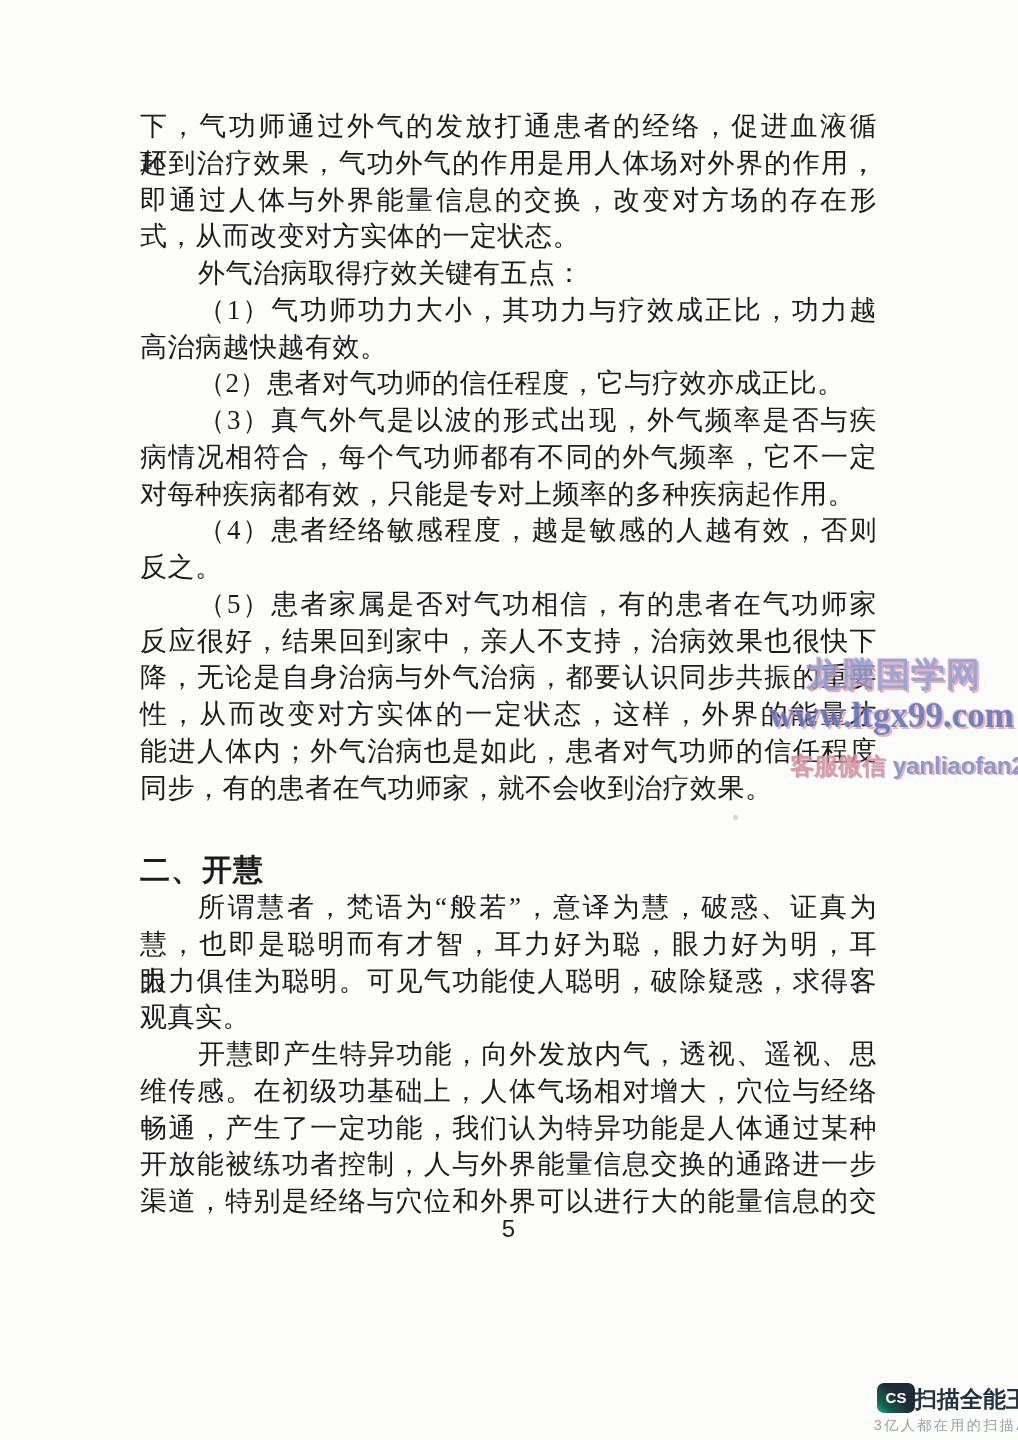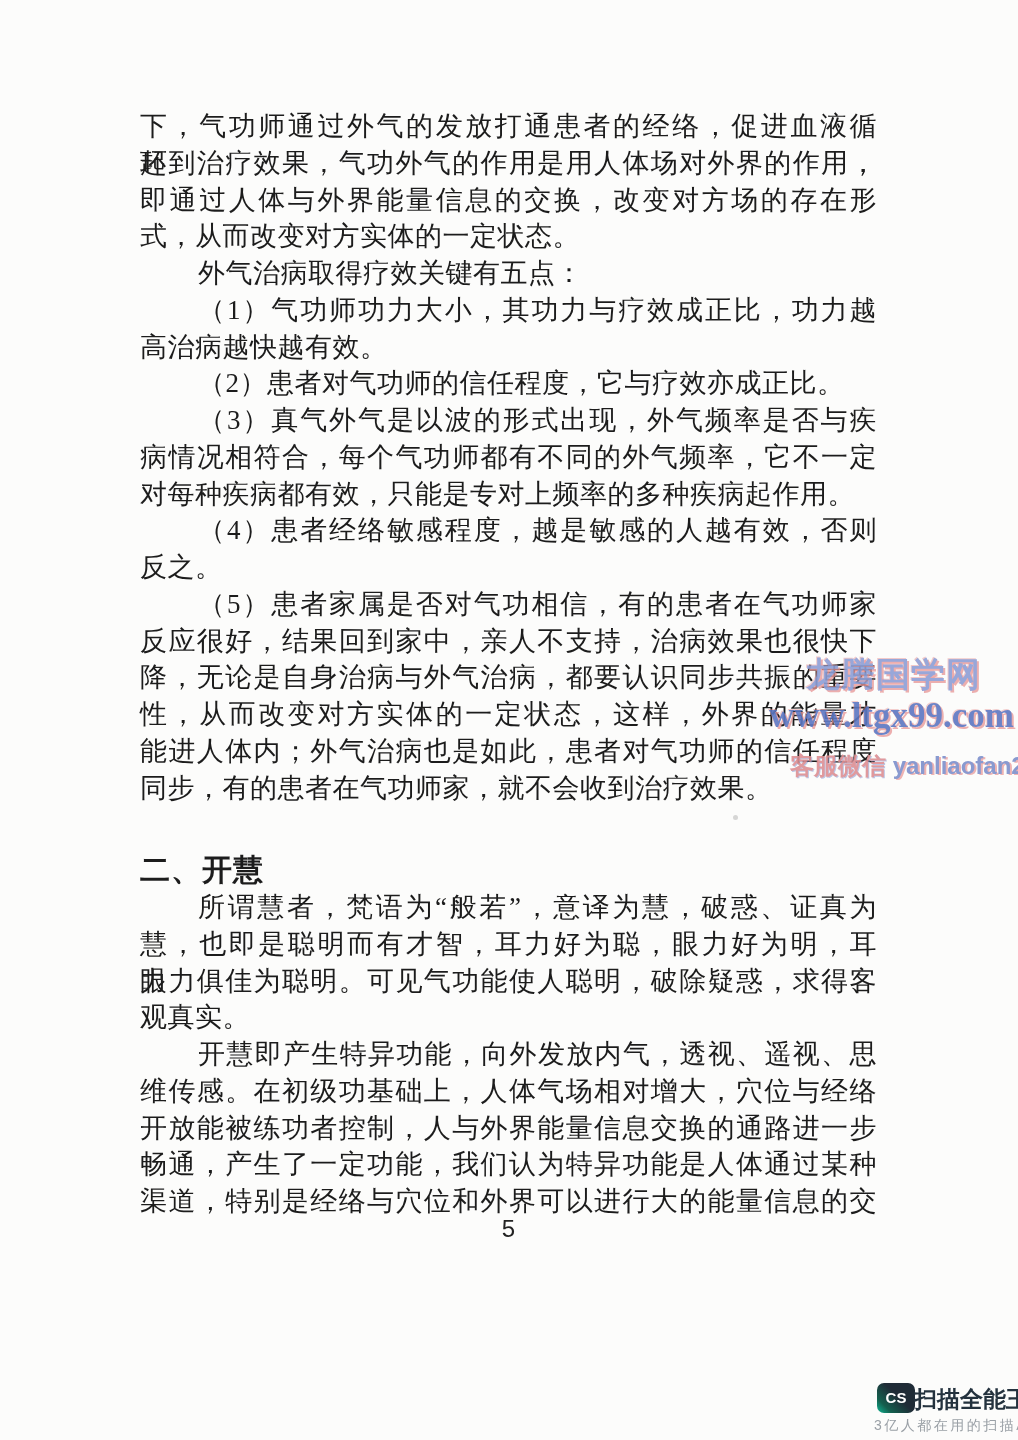--- a/index.html
+++ b/index.html
@@ -141,8 +141,8 @@
     <div class="ln">观真实。</div>
     <div class="ln j ind">开慧即产生特异功能，向外发放内气，透视、遥视、思</div>
     <div class="ln j">维传感。在初级功基础上，人体气场相对增大，穴位与经络</div>
+    <div class="ln j">畅通，产生了一定功能，我们认为特异功能是人体通过某种</div>
     <div class="ln j">开放能被练功者控制，人与外界能量信息交换的通路进一步</div>
-    <div class="ln j">畅通，产生了一定功能，我们认为特异功能是人体通过某种</div>
     <div class="ln j">渠道，特别是经络与穴位和外界可以进行大的能量信息的交</div>
   </div>
 

